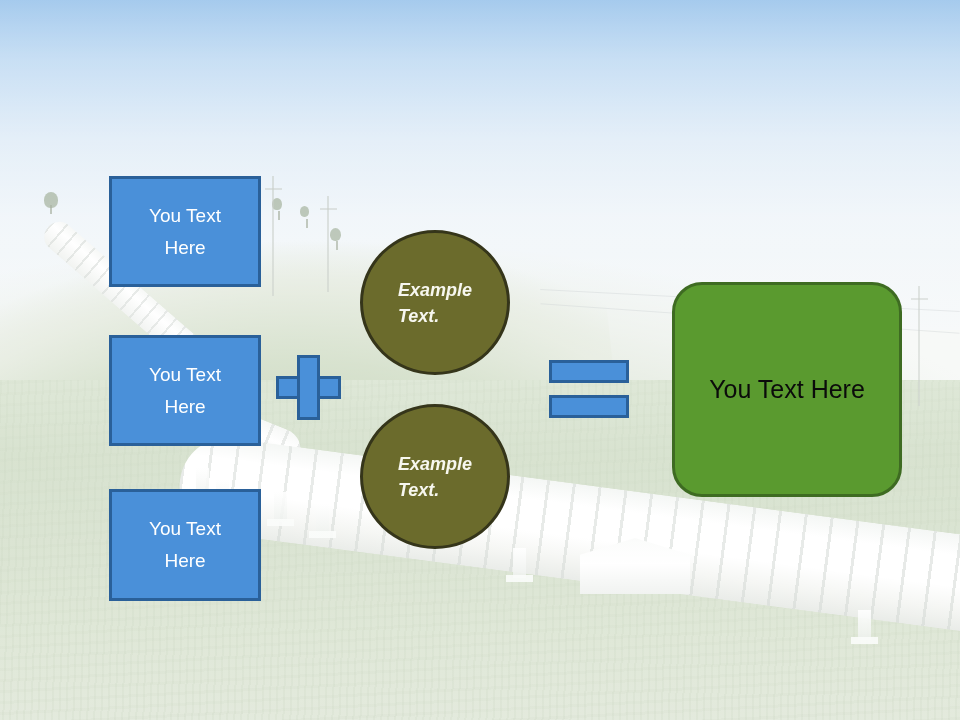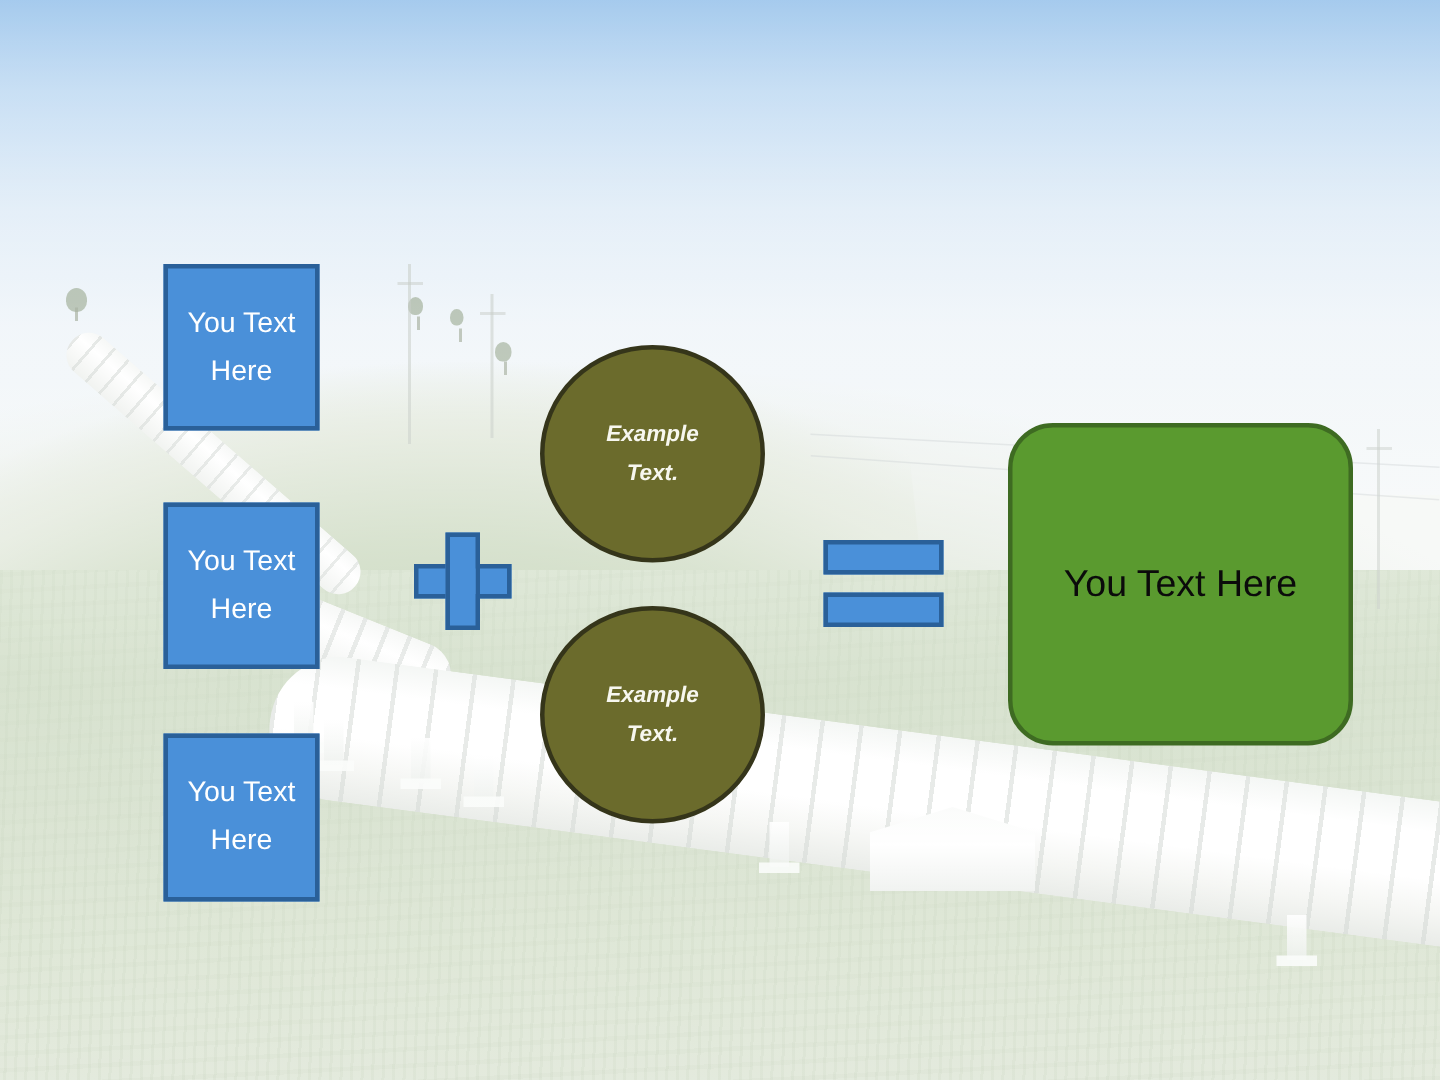--- a/index.html
+++ b/index.html
@@ -189,7 +189,7 @@
   
   .blue-box {
     position: absolute;
-    width: 104px;
+    width: 152px;
     height: 111px;
     background: #4a90d9;
     border: 3px solid #2a6099;

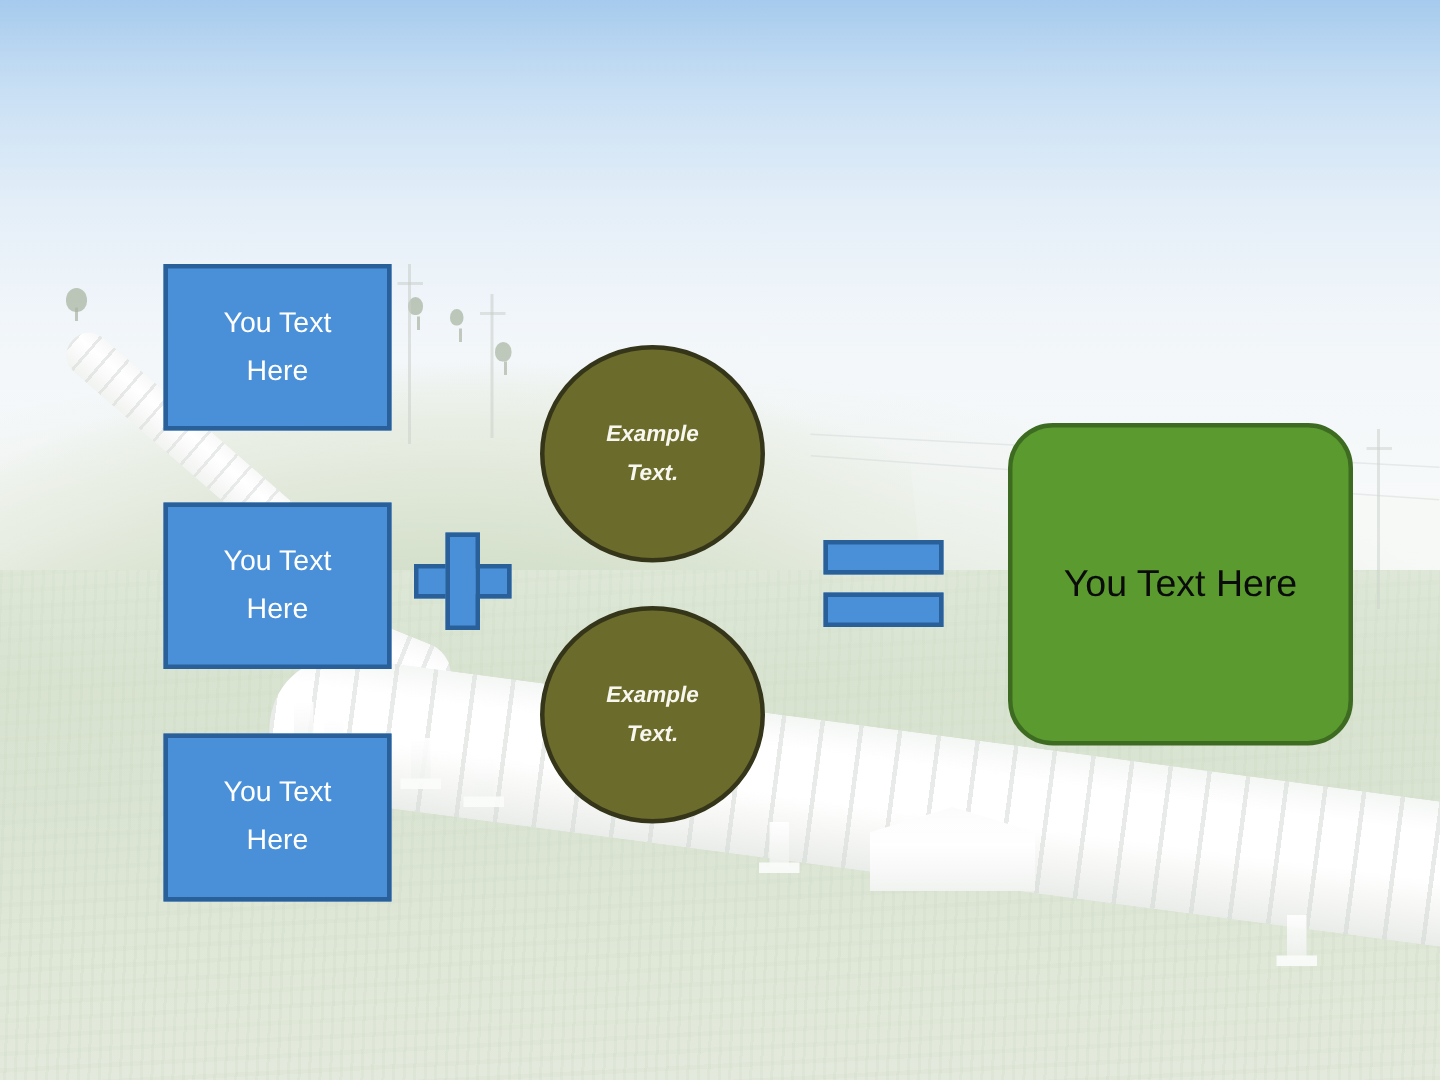--- a/index.html
+++ b/index.html
@@ -249,11 +249,11 @@
     border: 3px solid #35351a;
     box-sizing: border-box;
     color: #f7f7ef;
-    font-size: 15px;
+    font-size: 18px;
     font-weight: bold;
     font-style: italic;
     line-height: 26px;
-    text-align: center;
+    text-align: left;
     display: flex;
     align-items: center;
     justify-content: center;

